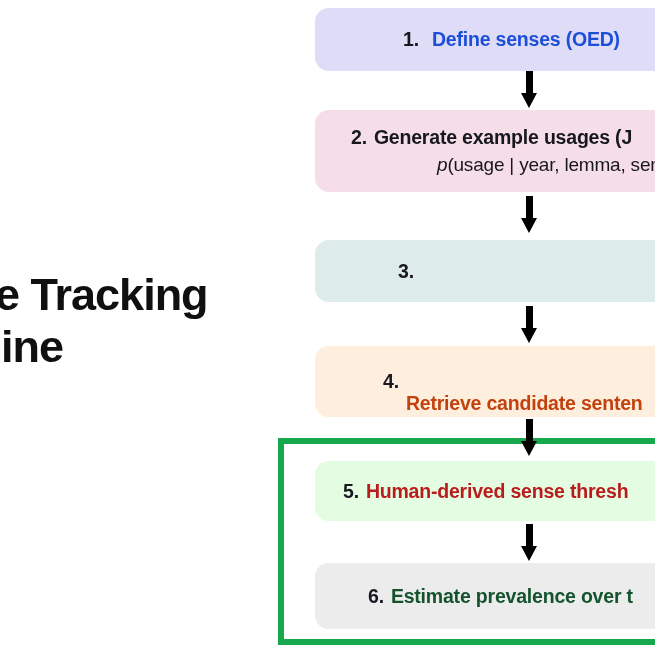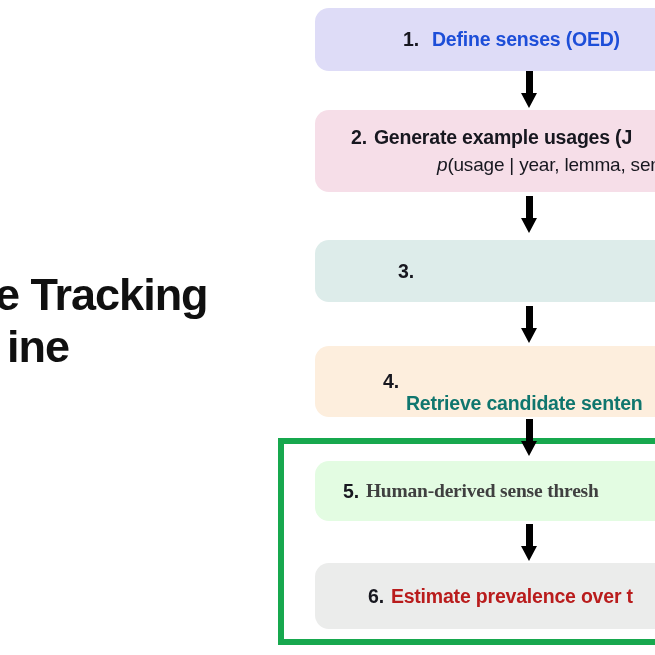--- a/index.html
+++ b/index.html
@@ -23,7 +23,7 @@
     line-height: 1;
   }
   #title-line1 { left: -5px; top: 272px; }
-  #title-line2 { left: 7px;  top: 324px; }
+  #title-line2 { left: 1px;  top: 324px; }
 
   
   .step {

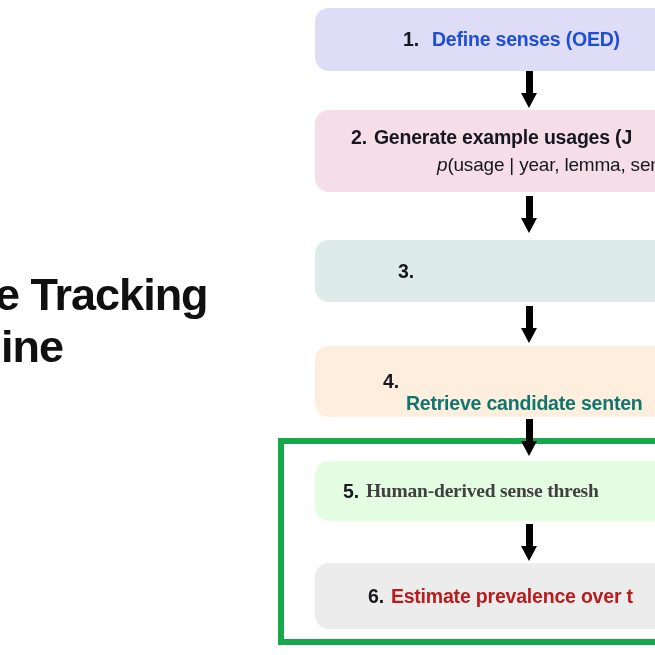--- a/index.html
+++ b/index.html
@@ -131,7 +131,7 @@
 
   <div id="step-4" class="step" style="background: rgb(253, 238, 221);">
     <span class="step-num">4.</span>
-      <span class="step-label" style="color: #0f766e; margin-top: 44px;">Retrieve candidate senten</span>
+      <span class="step-label" style="color: #c2410c; margin-top: 44px;">Retrieve candidate senten</span>
   </div>
 
   <div id="arrow-4" class="arrow">

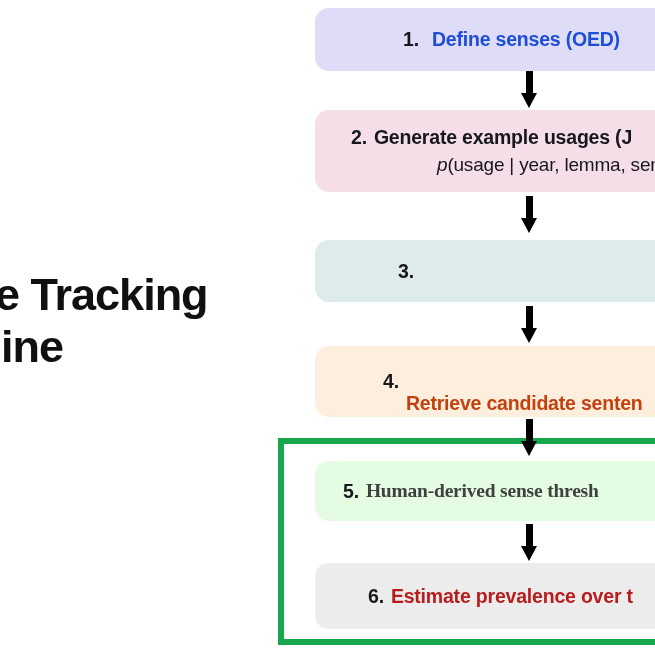--- a/index.html
+++ b/index.html
@@ -143,7 +143,7 @@
 
   <div id="step-5" class="step" style="background: rgb(227, 252, 226);">
     <span class="step-num">5.</span>
-      <span class="step-label" style="color: #404040; font-family: Liberation Serif, serif;">Human-derived sense thresh</span>
+      <span class="step-label" style="color: #b91c1c;">Human-derived sense thresh</span>
   </div>
 
   <div id="arrow-5" class="arrow">

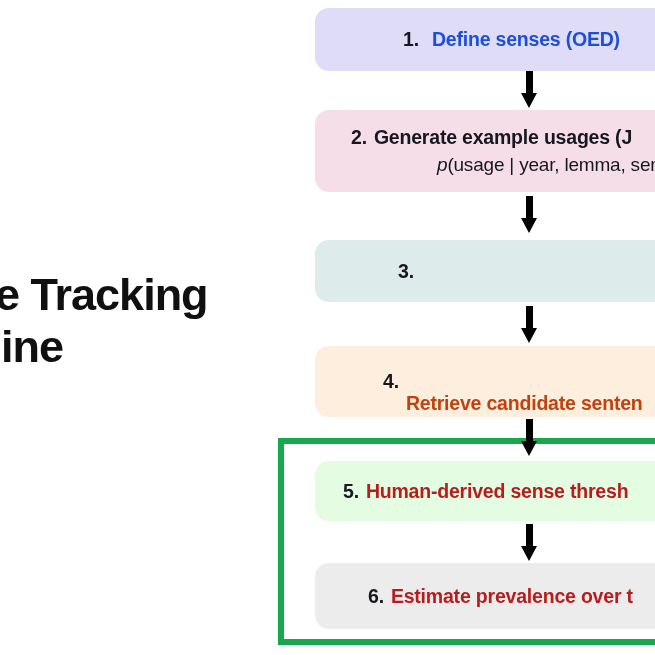--- a/index.html
+++ b/index.html
@@ -153,7 +153,7 @@
 
   <div id="step-6" class="step" style="background: rgb(235, 236, 235);">
     <span class="step-num">6.</span>
-      <span class="step-label" style="color: #b91c1c;">Estimate prevalence over t</span>
+      <span class="step-label" style="color: #14532d;">Estimate prevalence over t</span>
   </div>
 
 </div>

